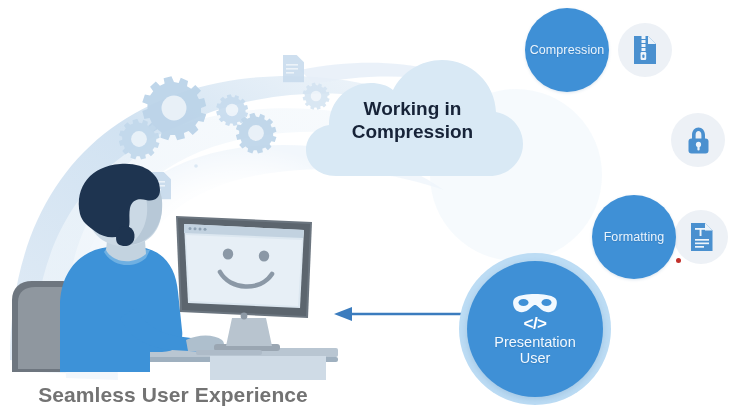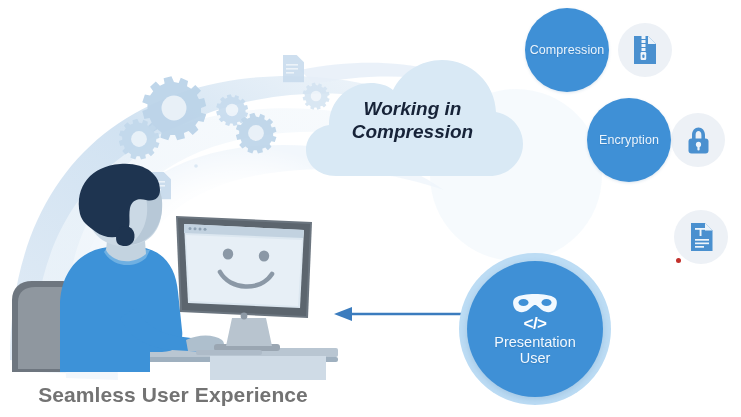--- a/index.html
+++ b/index.html
@@ -68,7 +68,6 @@
     position:absolute;left:330px;top:97px;width:165px;
     text-align:center;font-size:19px;font-weight:700;color:#172338;
     line-height:1.22;
-    font-style:italic;
   }
   .reddot{position:absolute;left:676px;top:258px;width:5px;height:5px;border-radius:50%;background:#c2302b;}
 </style>

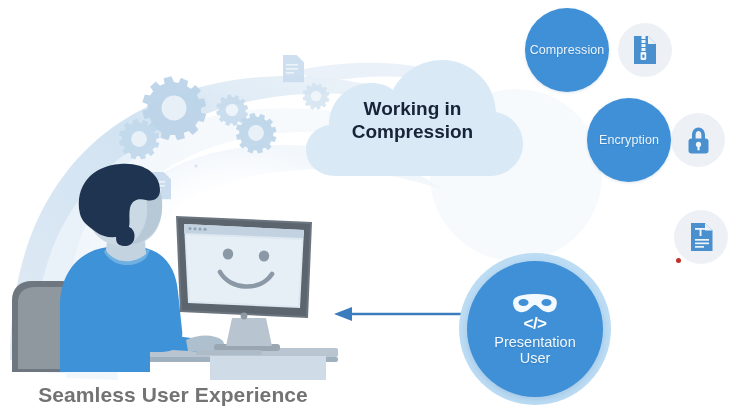--- a/index.html
+++ b/index.html
@@ -299,9 +299,6 @@
       <rect x="12.4" y="19.4" width="2.2" height="5" rx="1" fill="#eef5fb"></rect>
     </svg>
   </div>
-  <div class="chip" style="left:587px;top:98px;width:84px;height:84px;">
-    <span class="chip-label">Encryption</span>
-  </div>
 
   <div class="badge" style="left:674px;top:210px;width:54px;height:54px;">
     <svg width="27" height="30" viewBox="0 0 27 30">

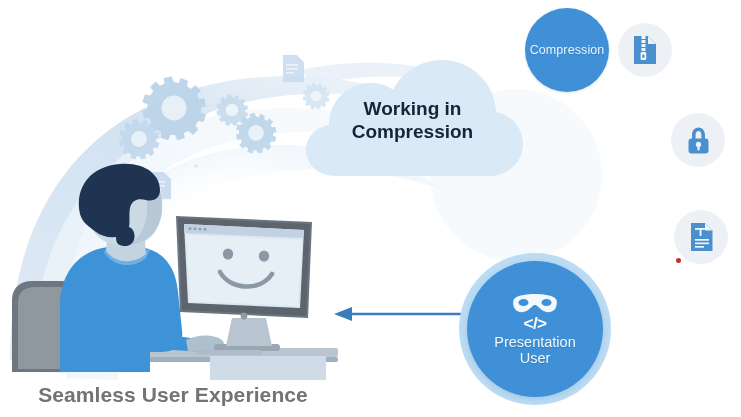--- a/index.html
+++ b/index.html
@@ -313,6 +313,9 @@
       </g>
     </svg>
   </div>
+  <div class="chip" style="left:592px;top:195px;width:84px;height:84px;">
+    <span class="chip-label">Formatting</span>
+  </div>
 
   <div class="reddot"></div>
 

